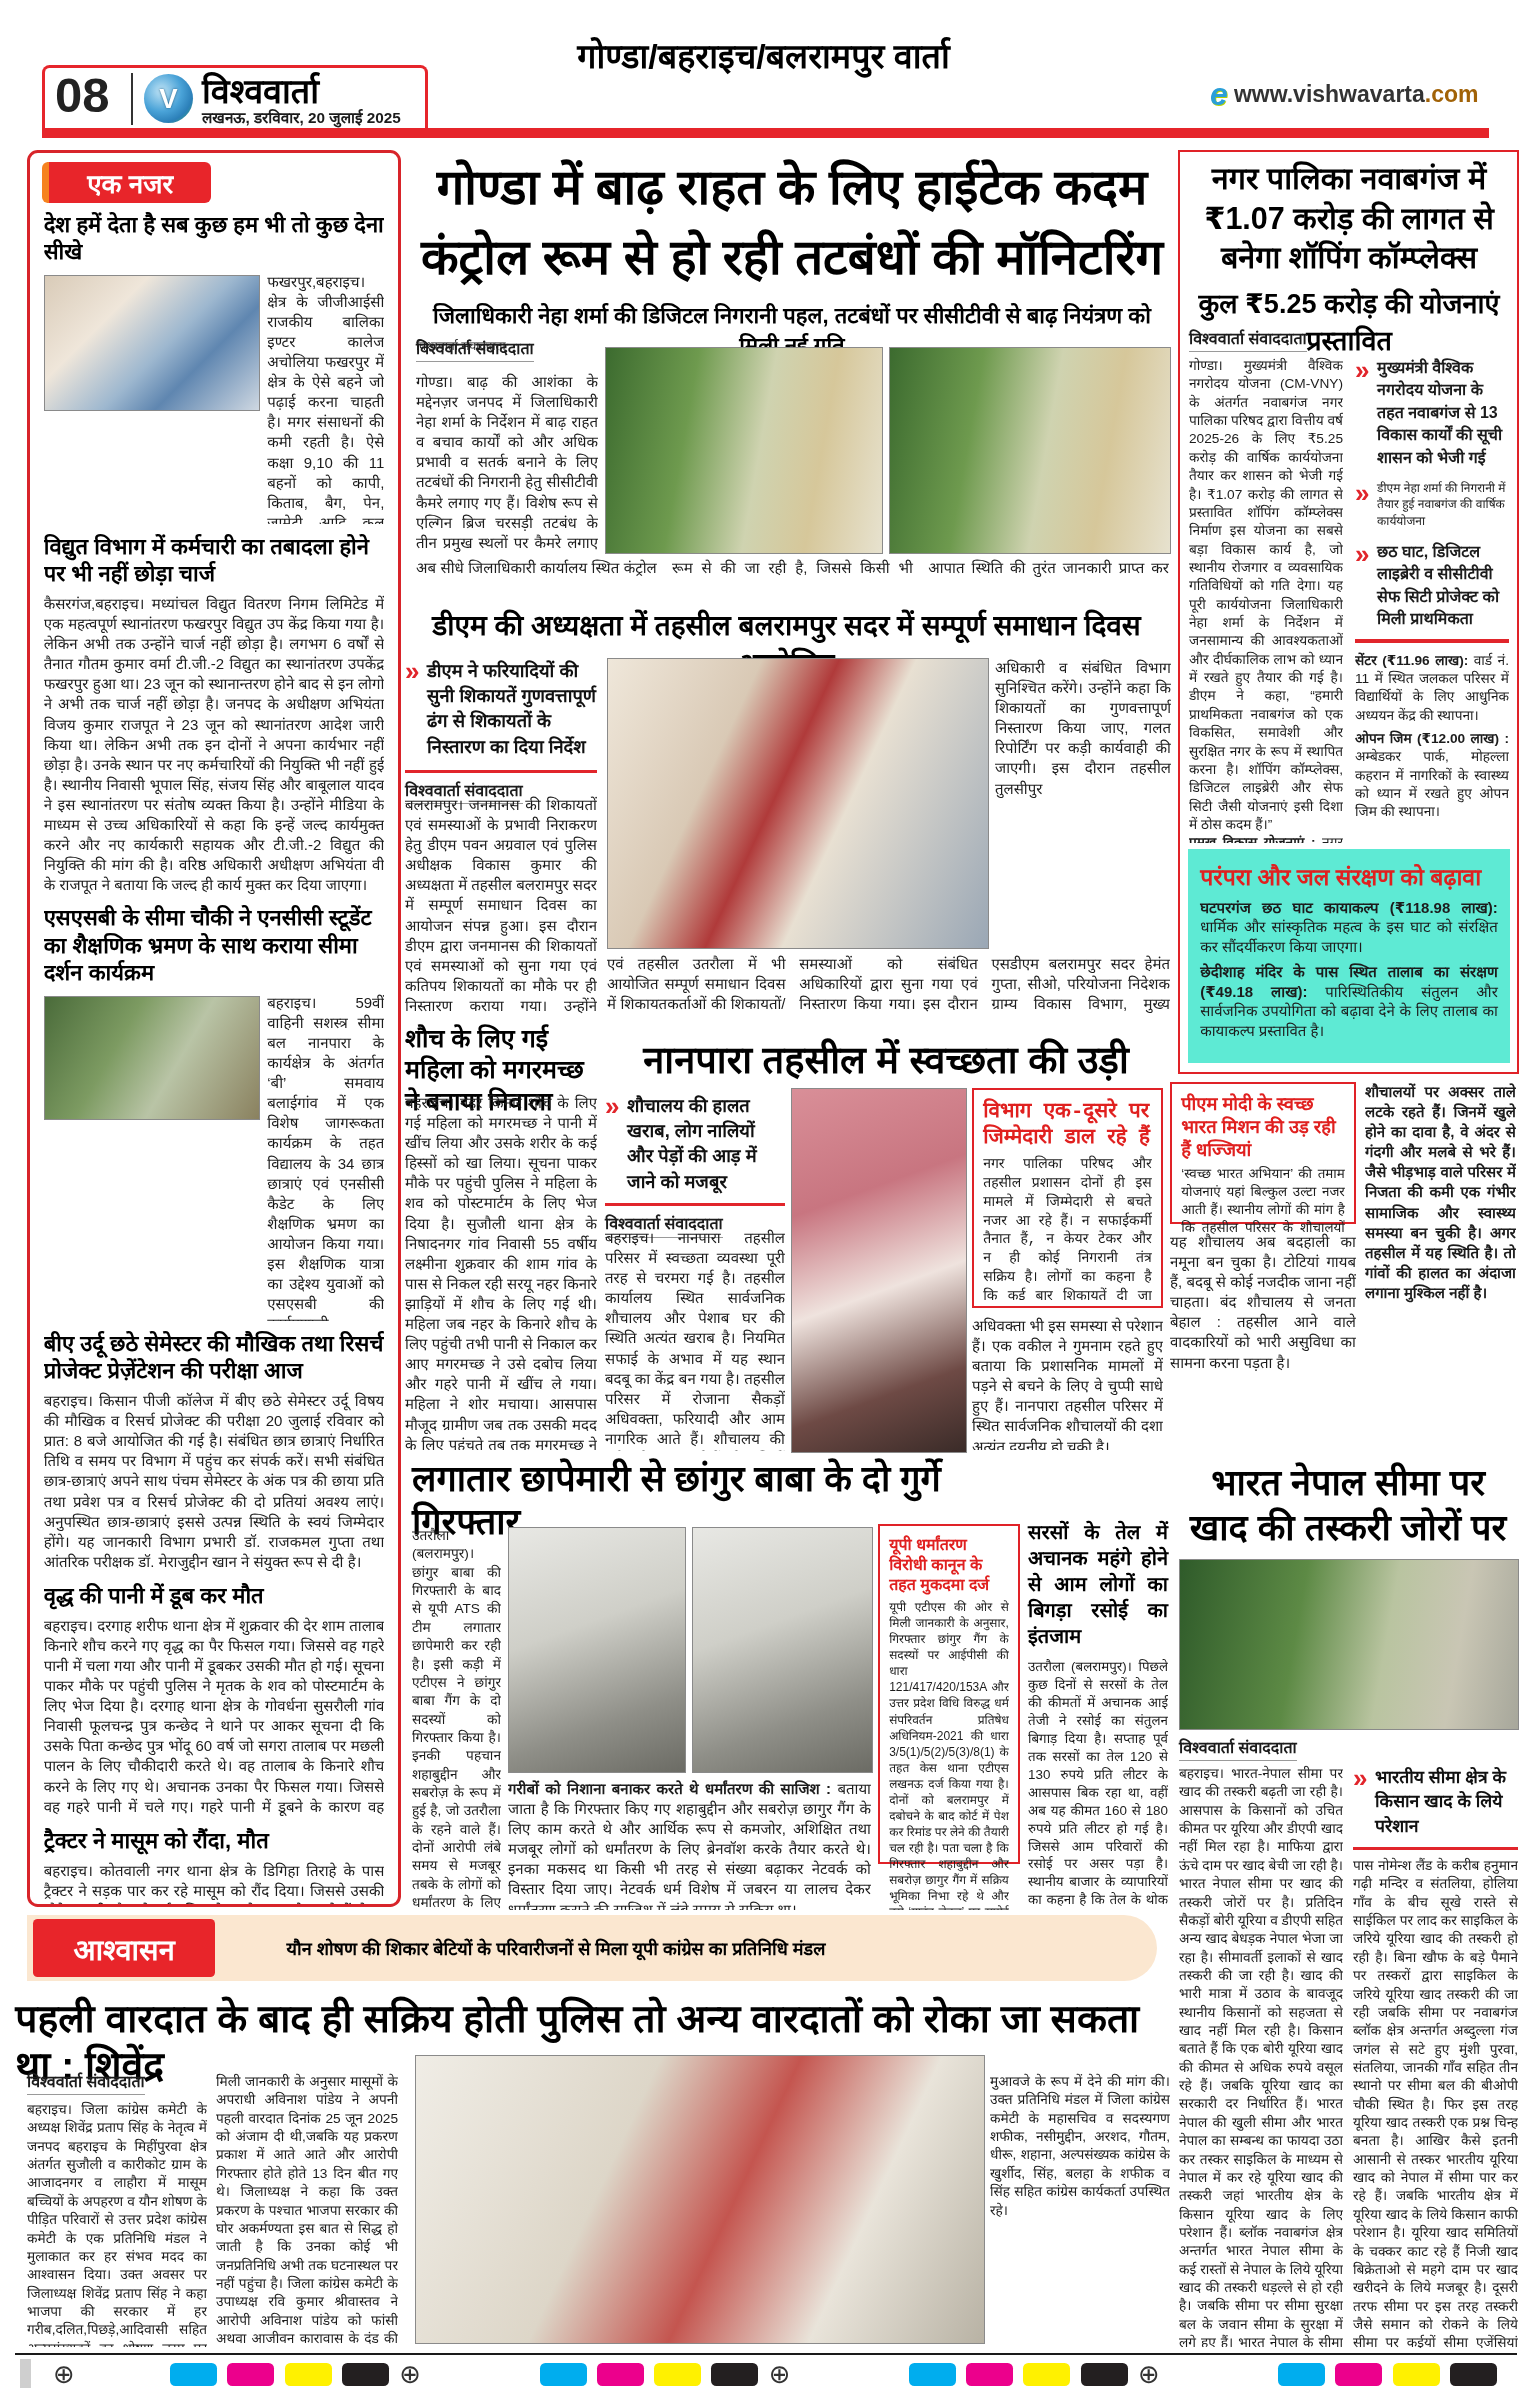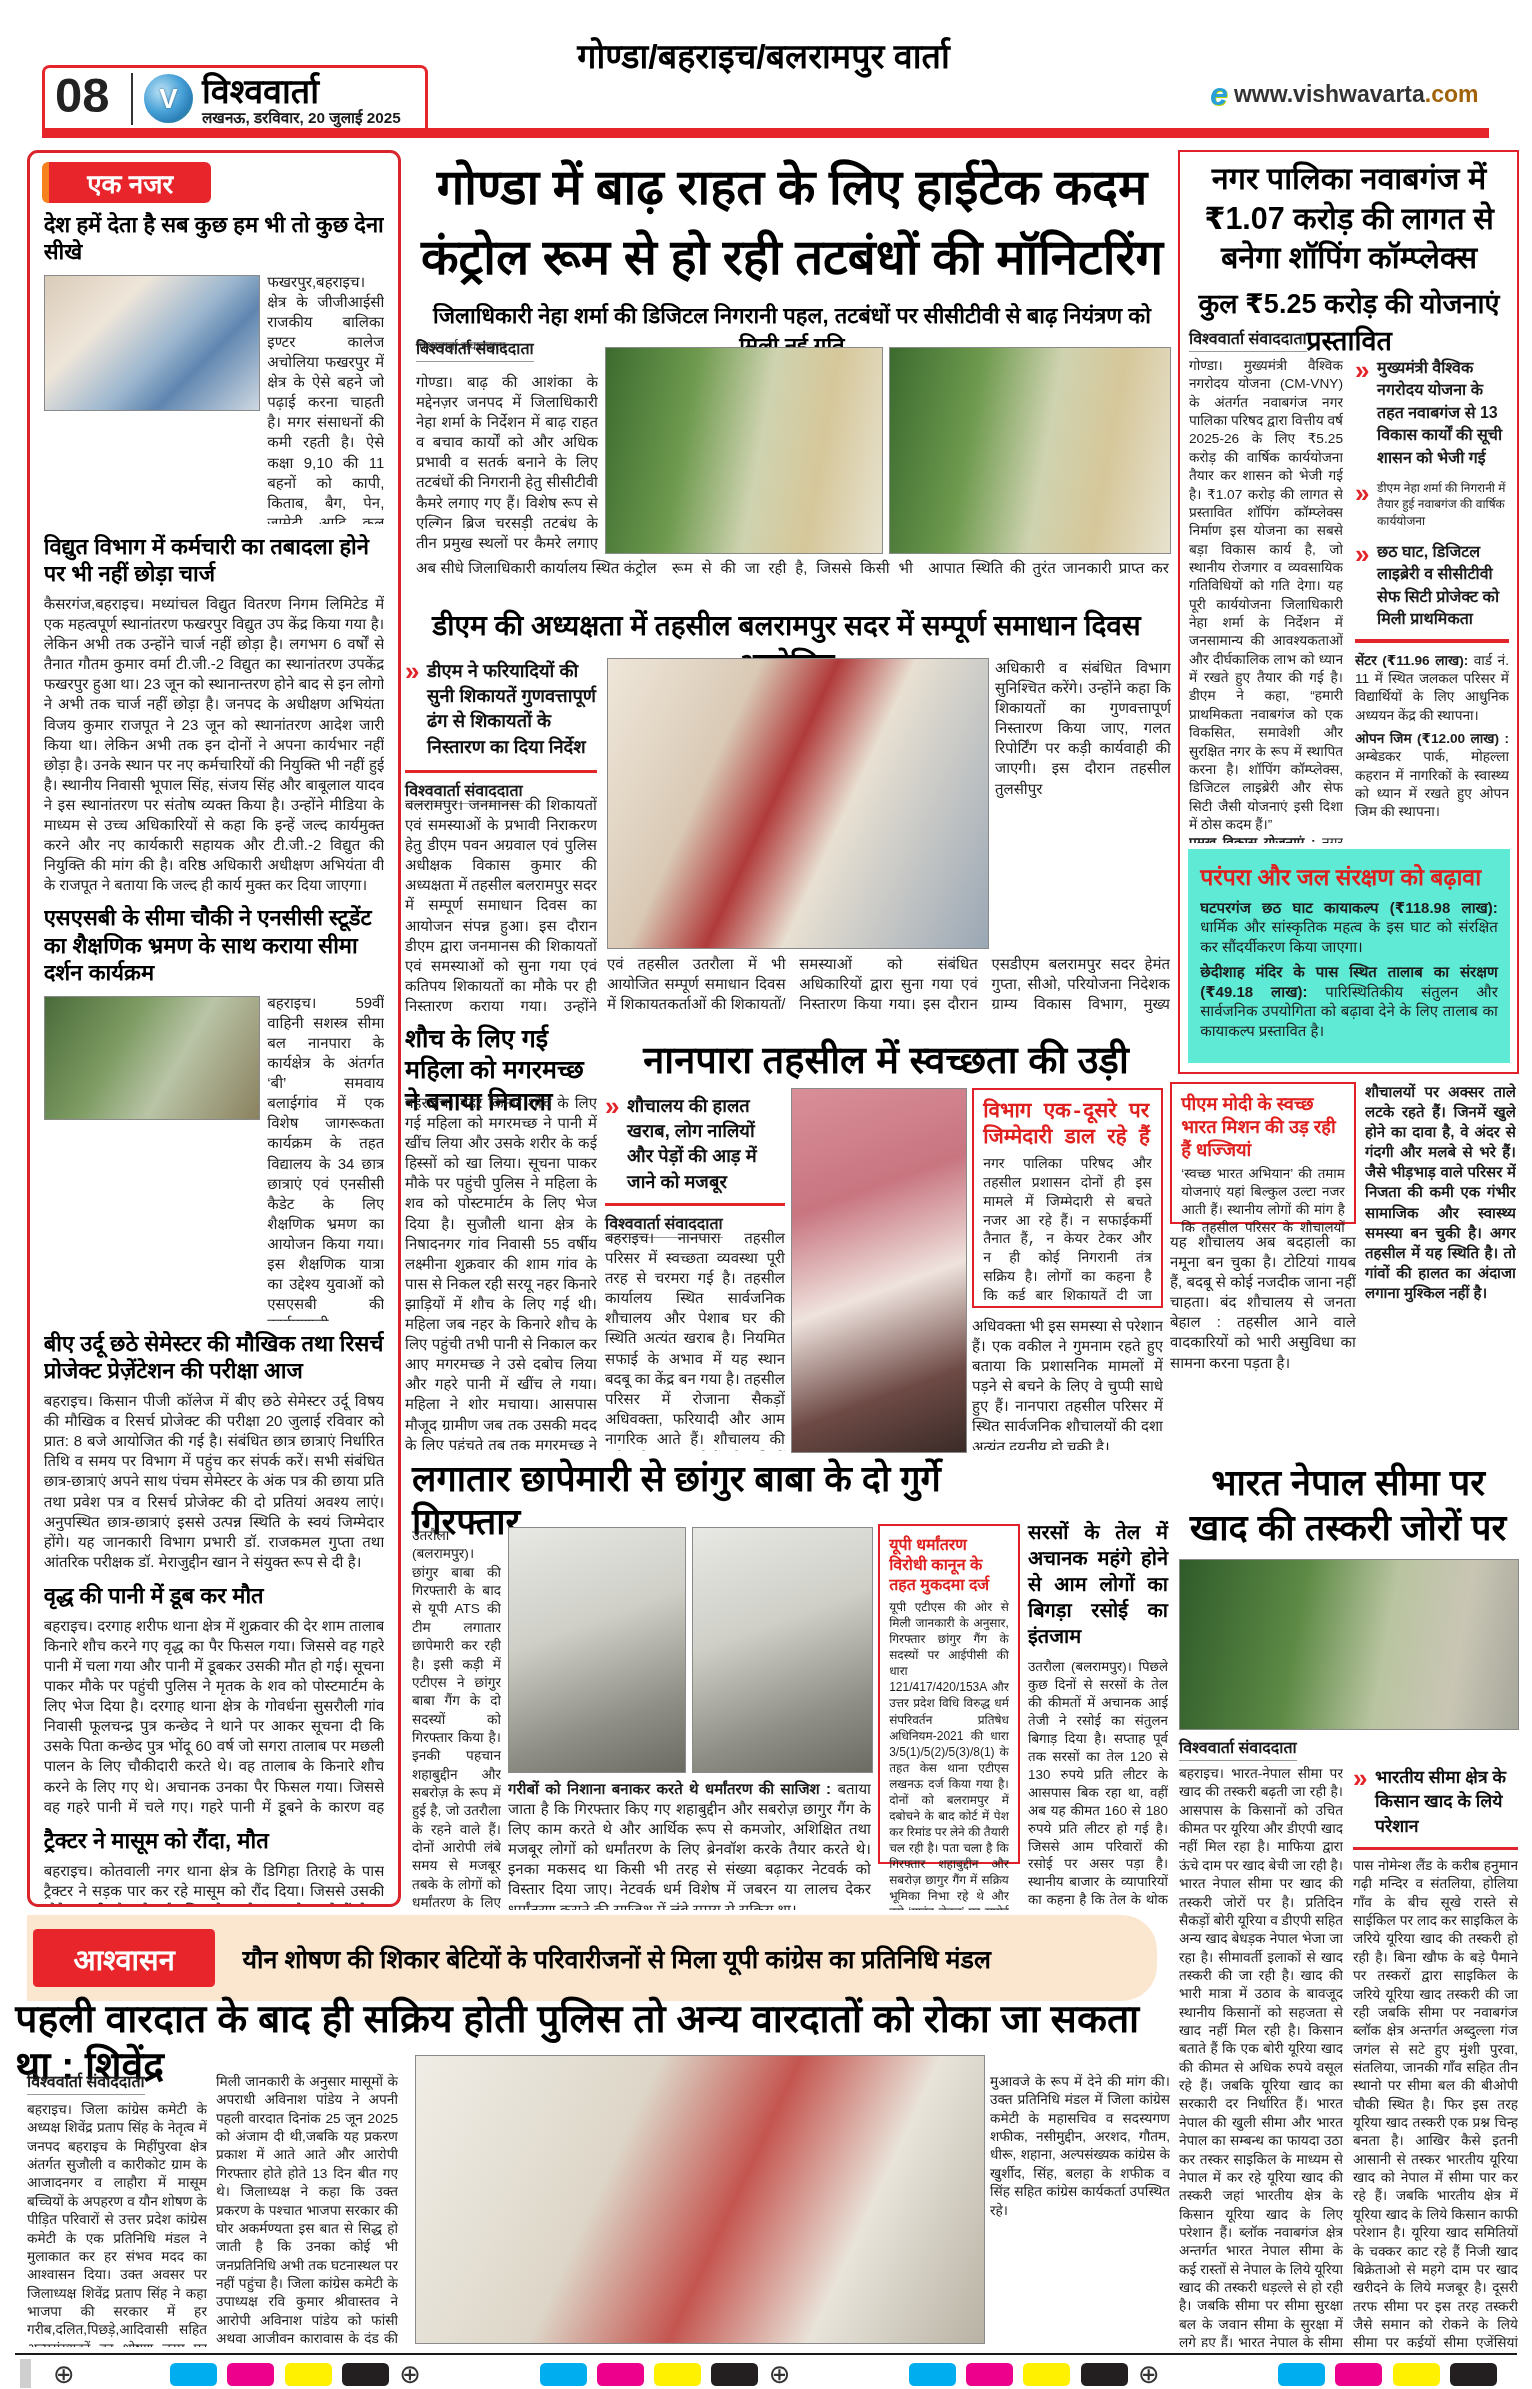--- a/index.html
+++ b/index.html
@@ -209,7 +209,7 @@
     <p class="jt"><b>छेदीशाह मंदिर के पास स्थित तालाब का संरक्षण (₹49.18 लाख):</b> <span>पारिस्थितिकीय संतुलन और सार्वजनिक उपयोगिता को बढ़ावा देने के लिए तालाब का कायाकल्प प्रस्तावित है।</span></p>
   </div>
 
-  <div class="abs" style="left:27px;top:1915px;width:1130px;height:86px;background:#fbe7d0;border-radius:0 35px 35px 0;display:flex;align-items:center;">
+  <div class="abs" style="left:27px;top:1915px;width:1130px;height:66px;background:#fbe7d0;border-radius:0 35px 35px 0;display:flex;align-items:center;gap:44px;">
     <div style="width:182px;height:58px;background:#e8252a;margin-left:6.1px;border-radius:4.6px;display:flex;align-items:center;justify-content:center;flex:none;">
       <span style="color:#fff;font-weight:900;font-size:29px;">आश्वासन</span>
     </div>

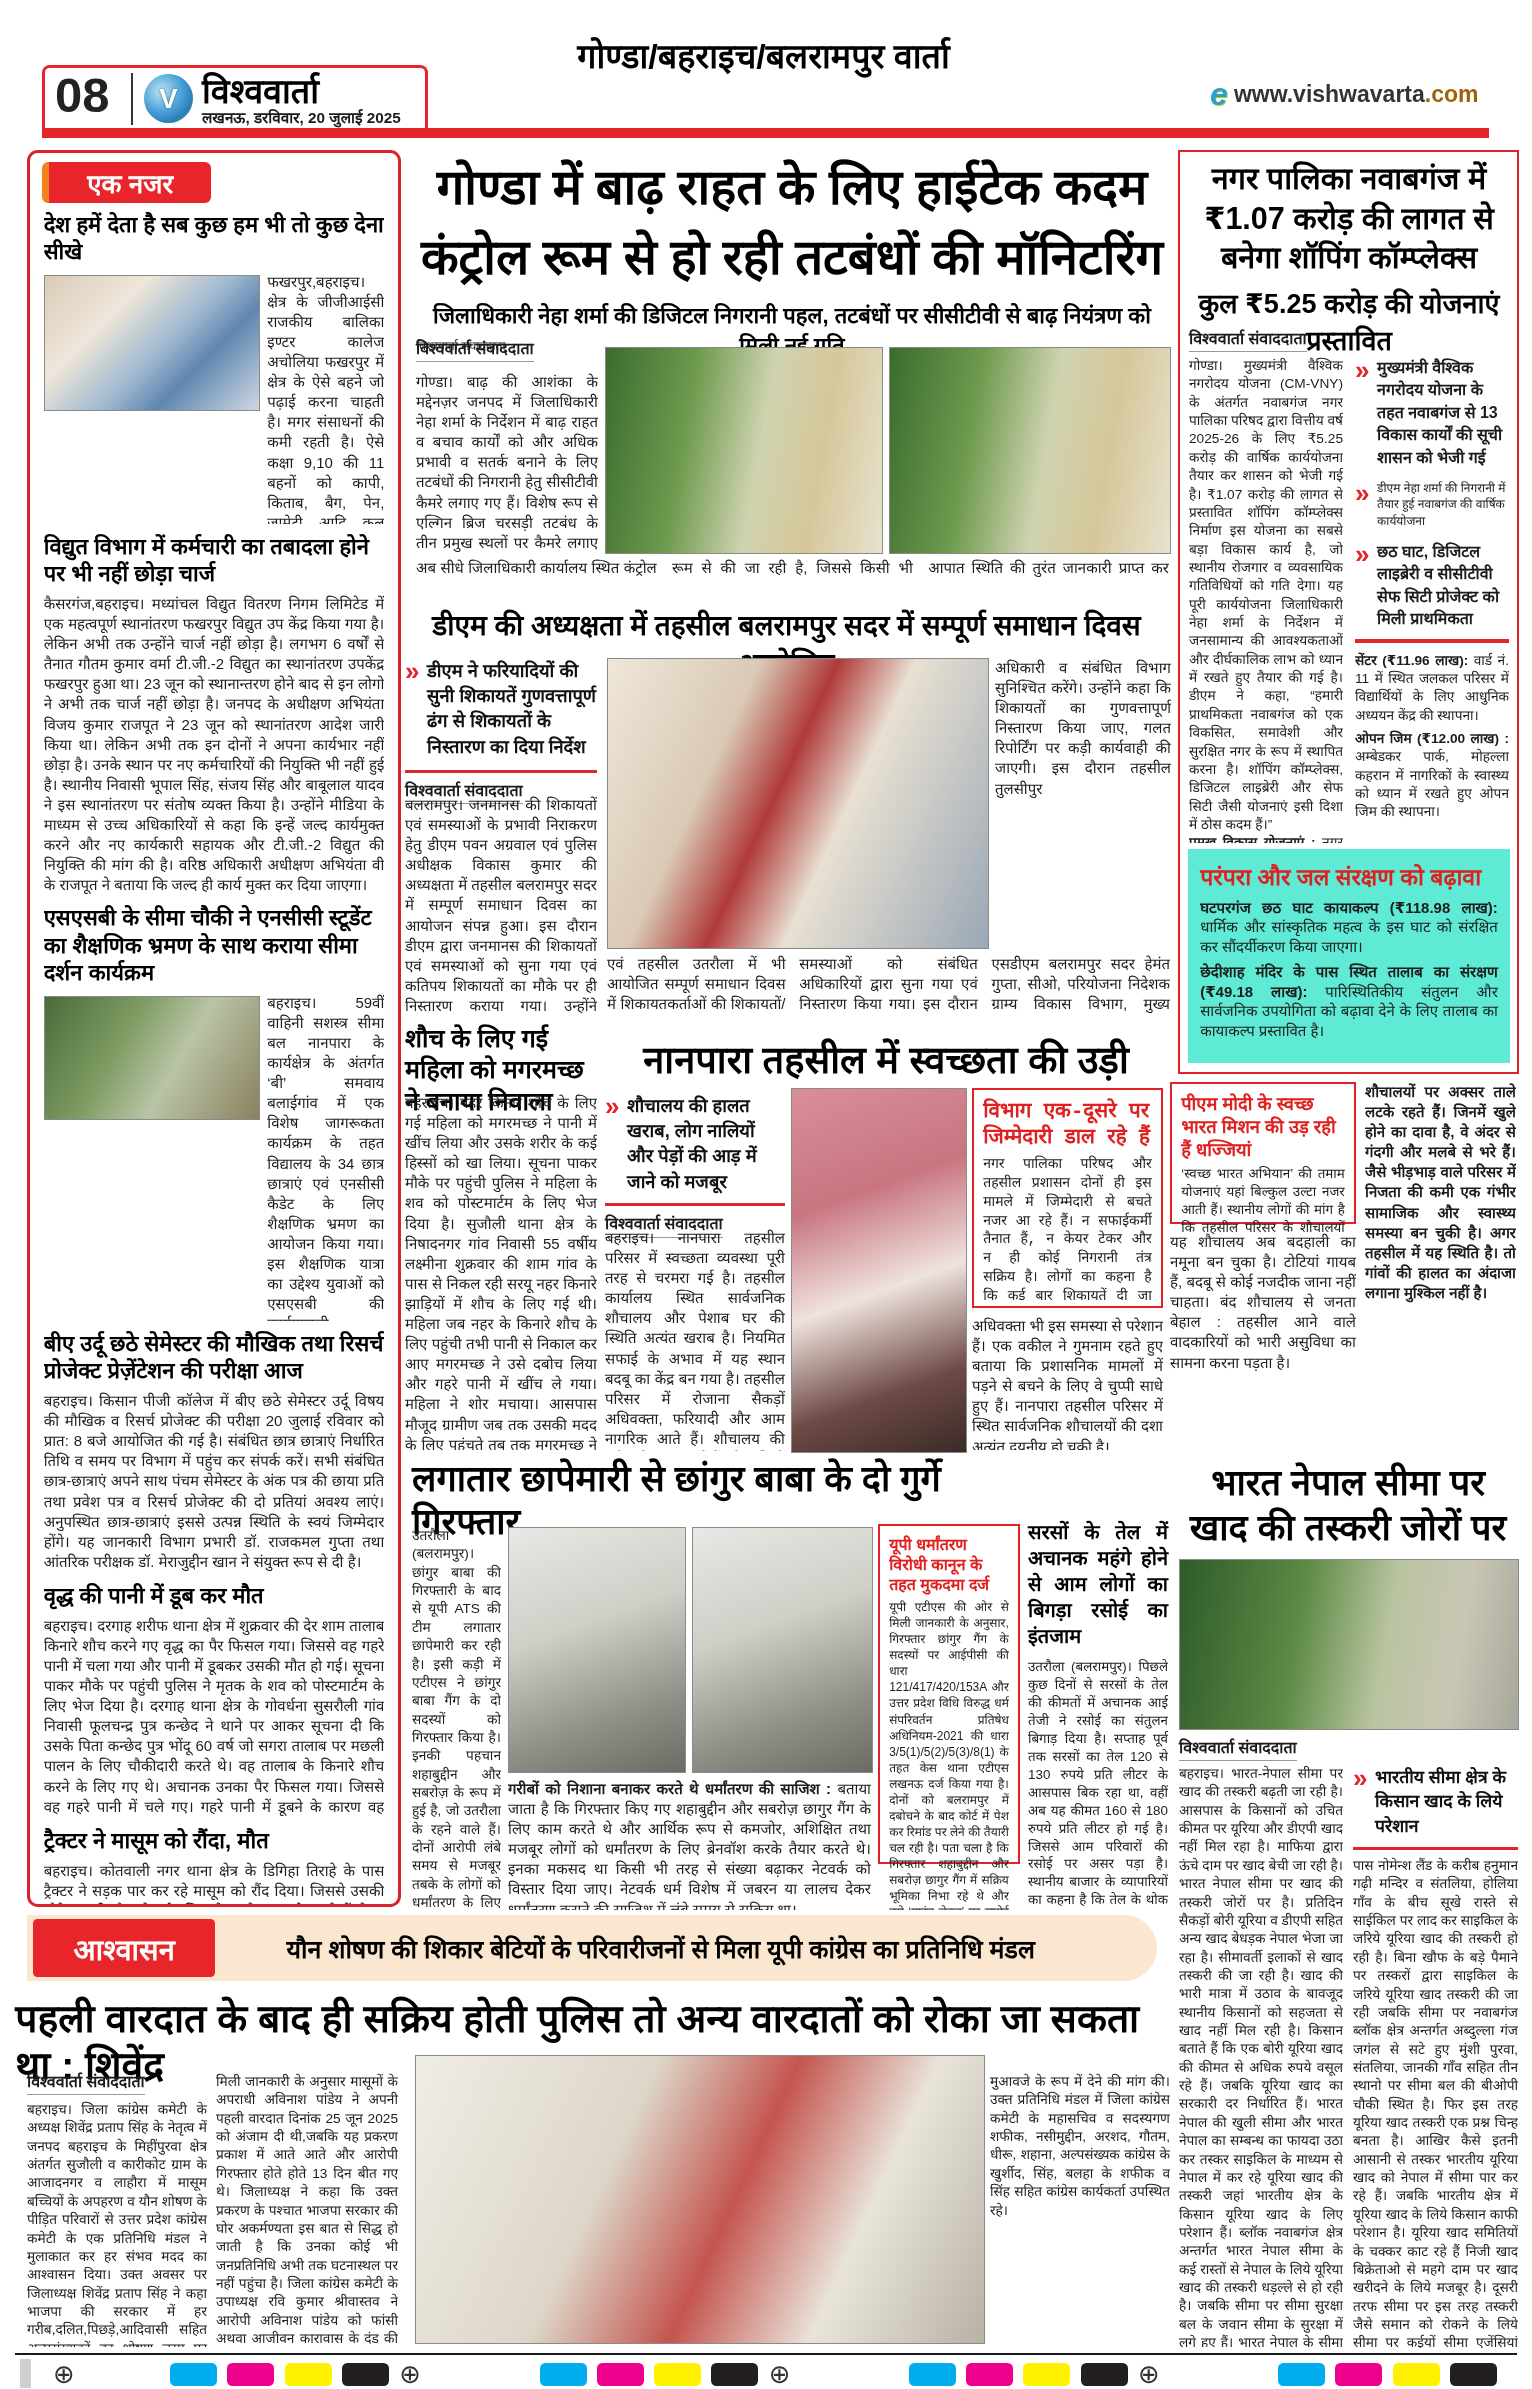--- a/index.html
+++ b/index.html
@@ -213,7 +213,7 @@
     <div style="width:182px;height:58px;background:#e8252a;margin-left:6.1px;border-radius:4.6px;display:flex;align-items:center;justify-content:center;flex:none;">
       <span style="color:#fff;font-weight:900;font-size:29px;">आश्वासन</span>
     </div>
-    <div class="hl" style="font-size:25px;margin-left:27.5px;">यौन शोषण की शिकार बेटियों के परिवारीजनों से मिला यूपी कांग्रेस का प्रतिनिधि मंडल</div>
+    <div class="hl" style="font-size:18px;margin-left:27.5px;">यौन शोषण की शिकार बेटियों के परिवारीजनों से मिला यूपी कांग्रेस का प्रतिनिधि मंडल</div>
   </div>
 
   <div class="abs hl" style="left:15.3px;top:1996px;width:1160px;font-size:39px;line-height:1.2;">पहली वारदात के बाद ही सक्रिय होती पुलिस तो अन्य वारदातों को रोका जा सकता था : शिवेंद्र</div>

